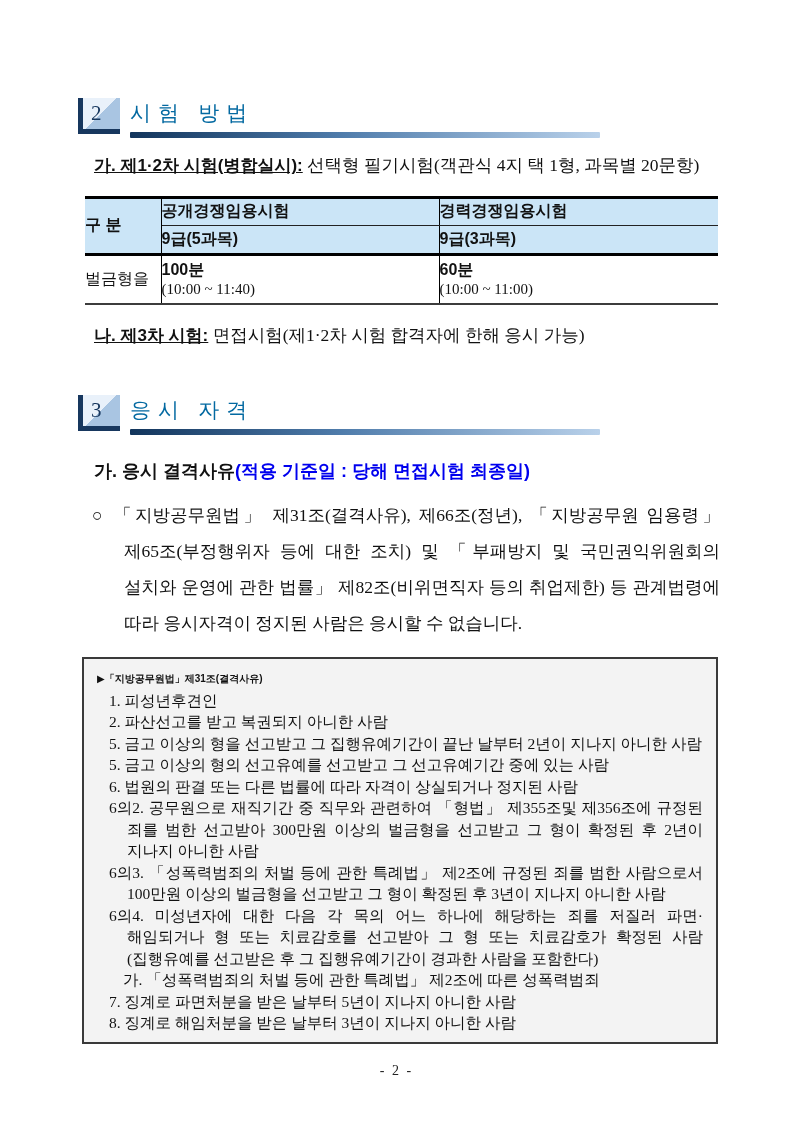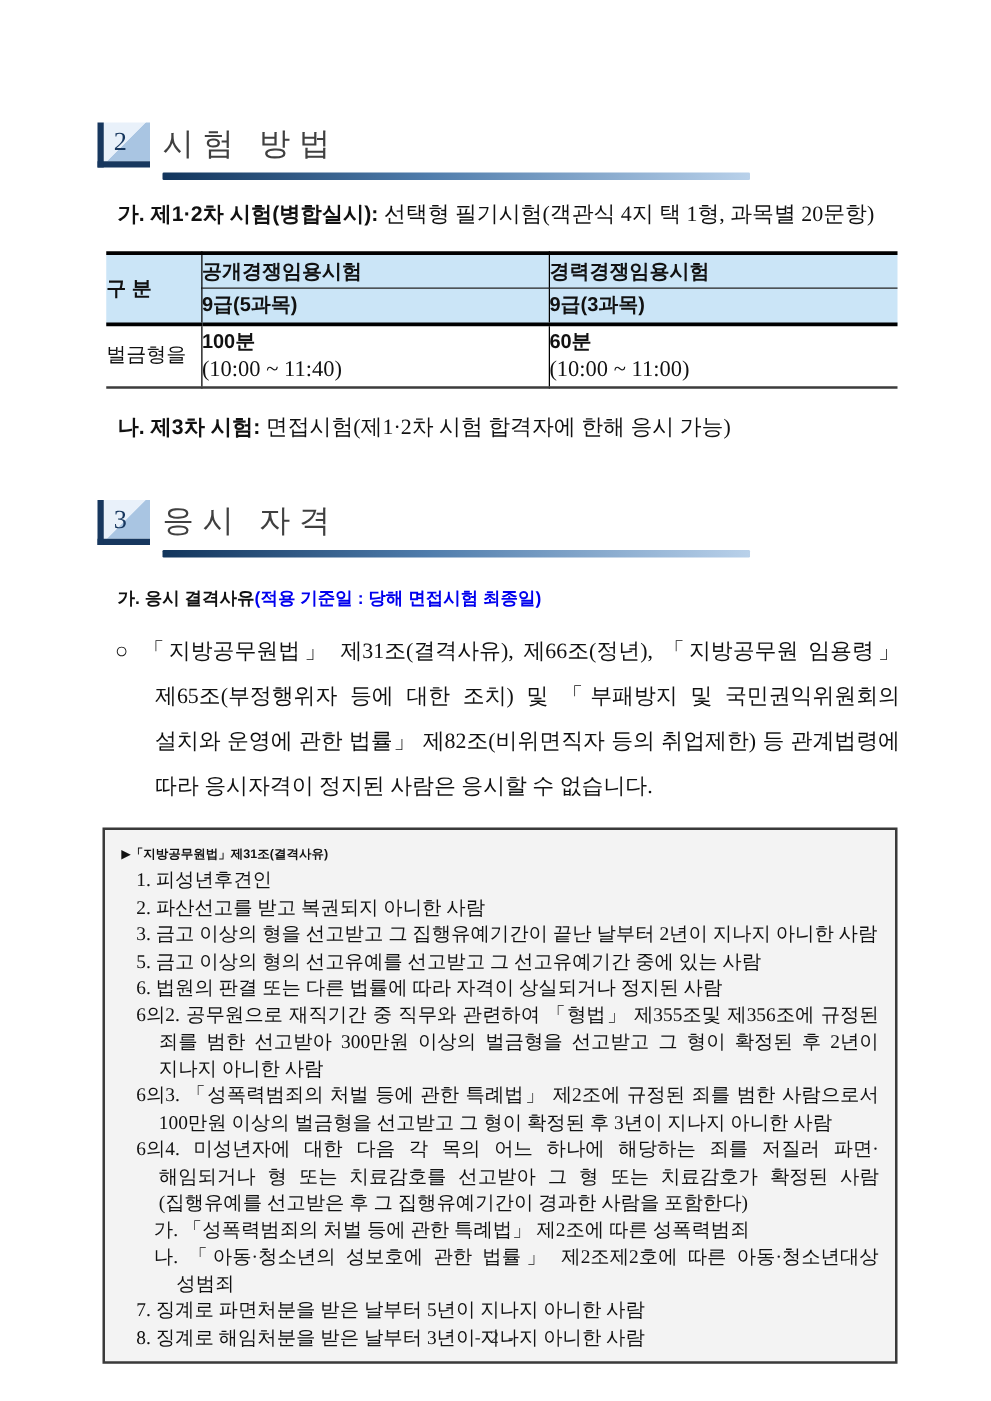--- a/index.html
+++ b/index.html
@@ -36,7 +36,7 @@
   }
   .sec-title-wrap{margin-left:10px;padding-top:2px;}
   .sec-title{
-    font-size:25px;letter-spacing:7px;color:#404040;
+    font-size:21px;letter-spacing:7px;color:#0369a1;
     line-height:1.3;white-space:nowrap;
   }
   .sec-underline{

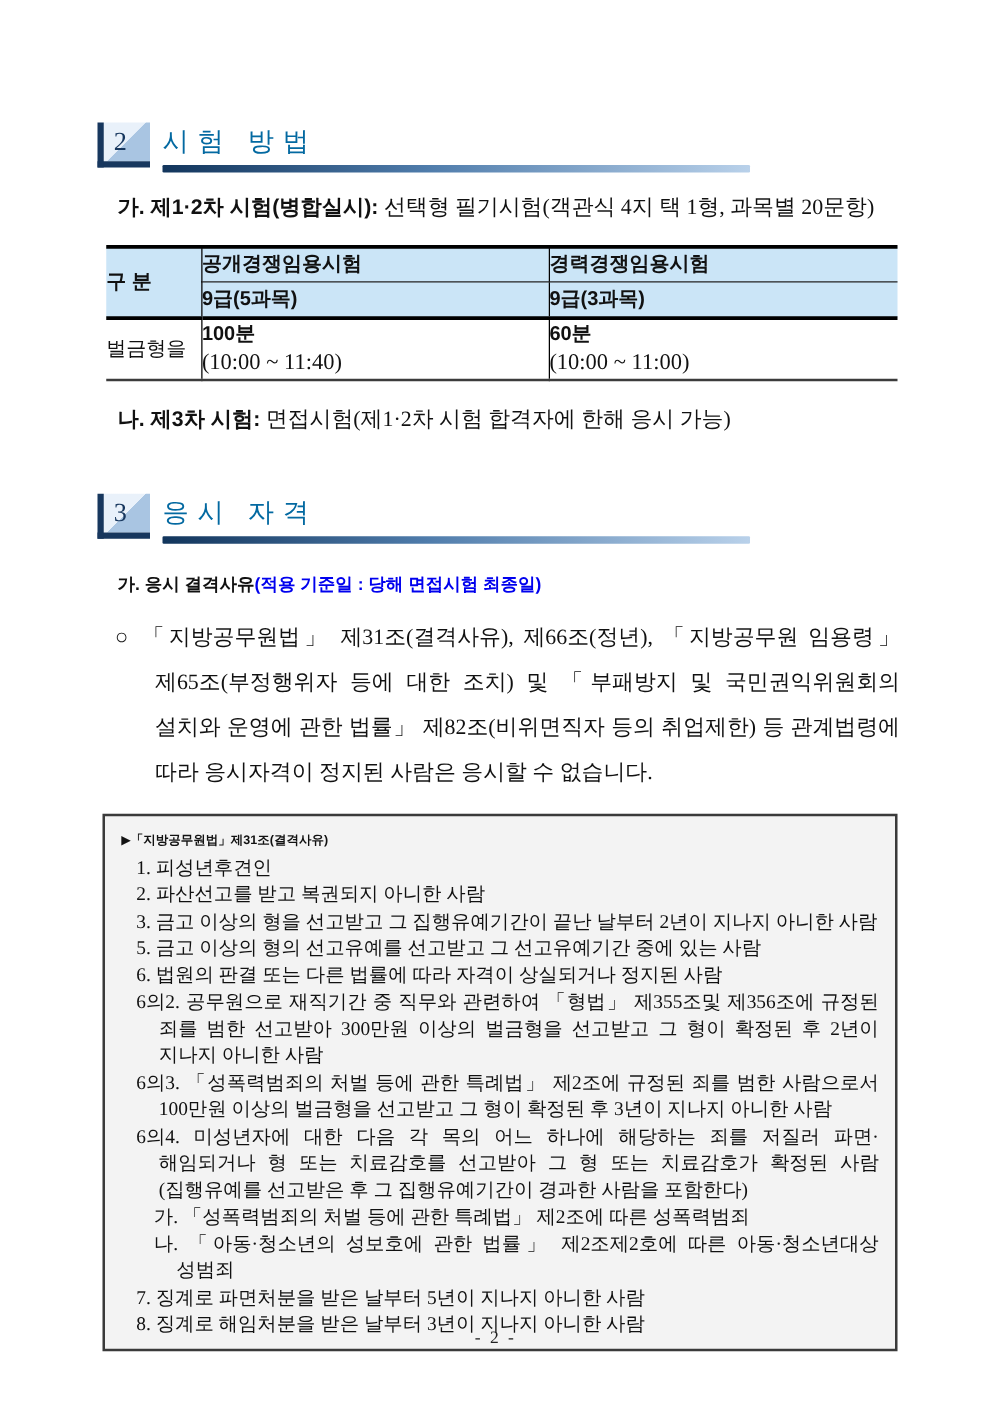--- a/index.html
+++ b/index.html
@@ -51,7 +51,7 @@
   }
   .ga-bold{
     font-family:"Liberation Sans","DejaVu Sans",sans-serif;
-    font-weight:bold;font-size:17px;
+    font-weight:bold;font-size:17px;text-decoration:underline;
   }
   .ga-rest{font-size:17.5px;}
   

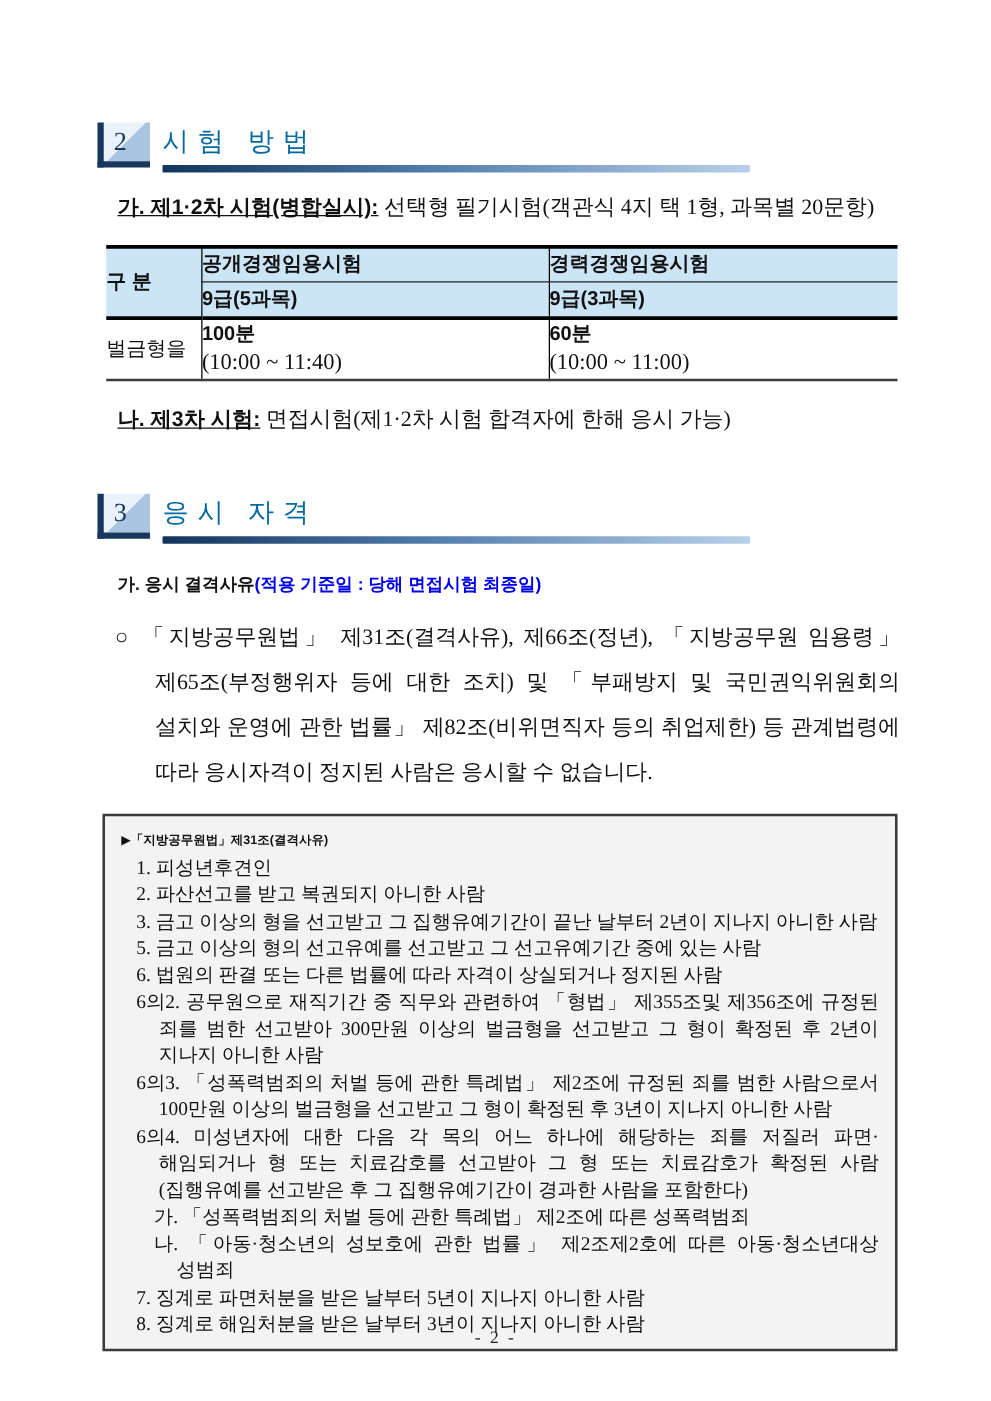--- a/index.html
+++ b/index.html
@@ -75,7 +75,7 @@
   td.sep-r{border-right:1.5px solid #000;}
   td.time-label{height:50px;font-size:16px;border-right:1.5px solid #000;}
   .dur{display:block;line-height:1.25;}
-  .dur-time{display:block;font-size:18px;line-height:1.25;}
+  .dur-time{display:block;font-size:15px;line-height:1.25;}
   
   .ga-head{
     margin:24px 0 0 16px;

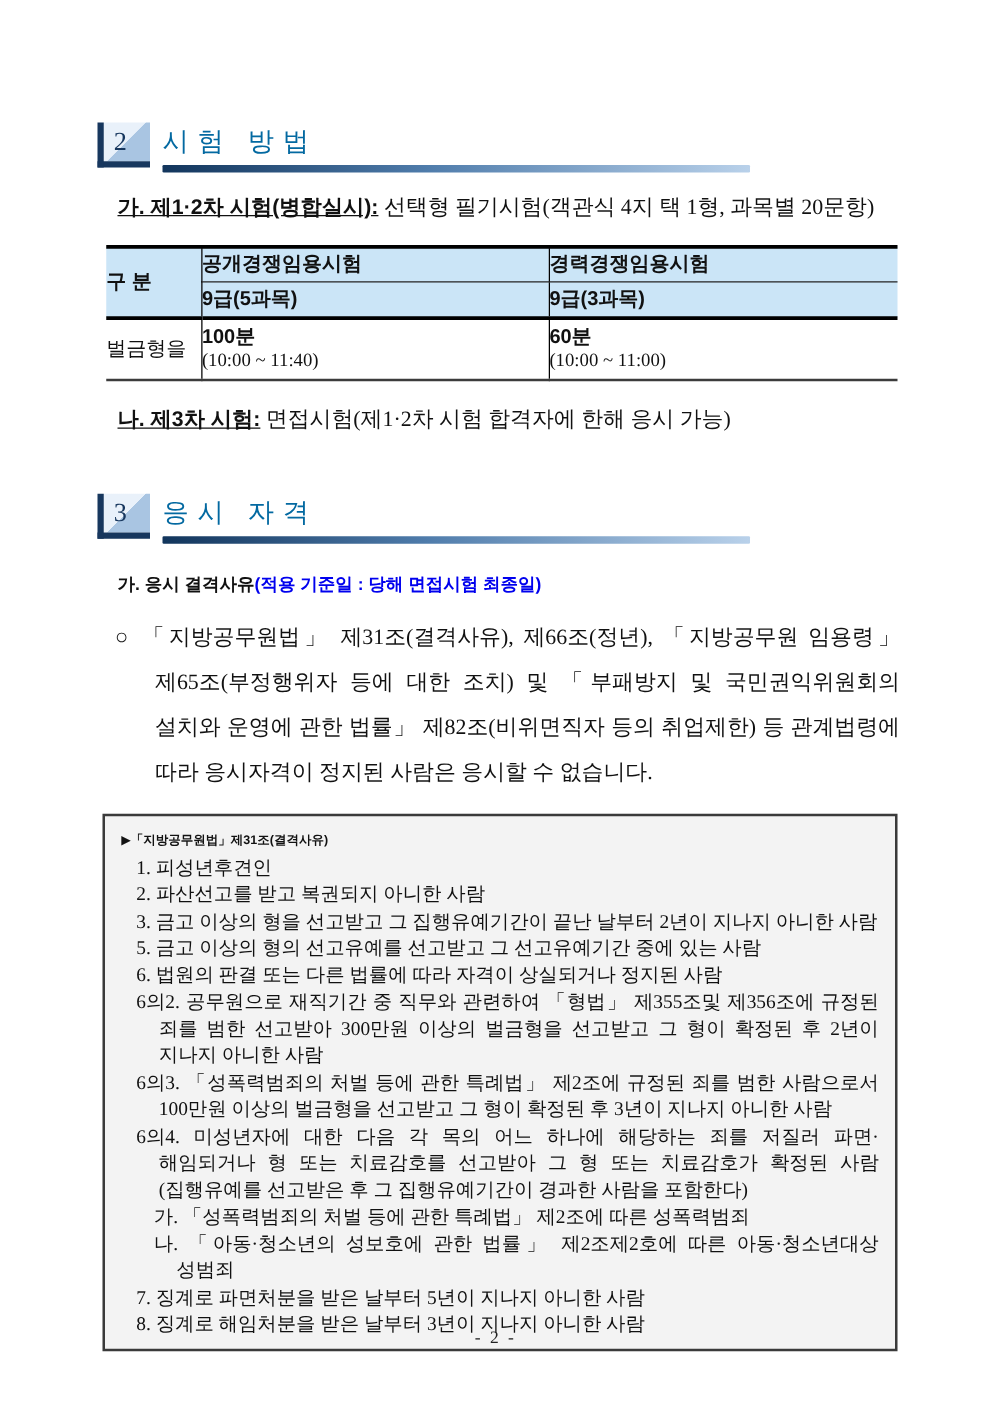--- a/index.html
+++ b/index.html
@@ -80,7 +80,7 @@
   .ga-head{
     margin:24px 0 0 16px;
     font-family:"Liberation Sans","DejaVu Sans",sans-serif;
-    font-weight:bold;font-size:14px;
+    font-weight:bold;font-size:18px;
   }
   .blue{color:var(--highlight-blue);}
   .bullet-para{

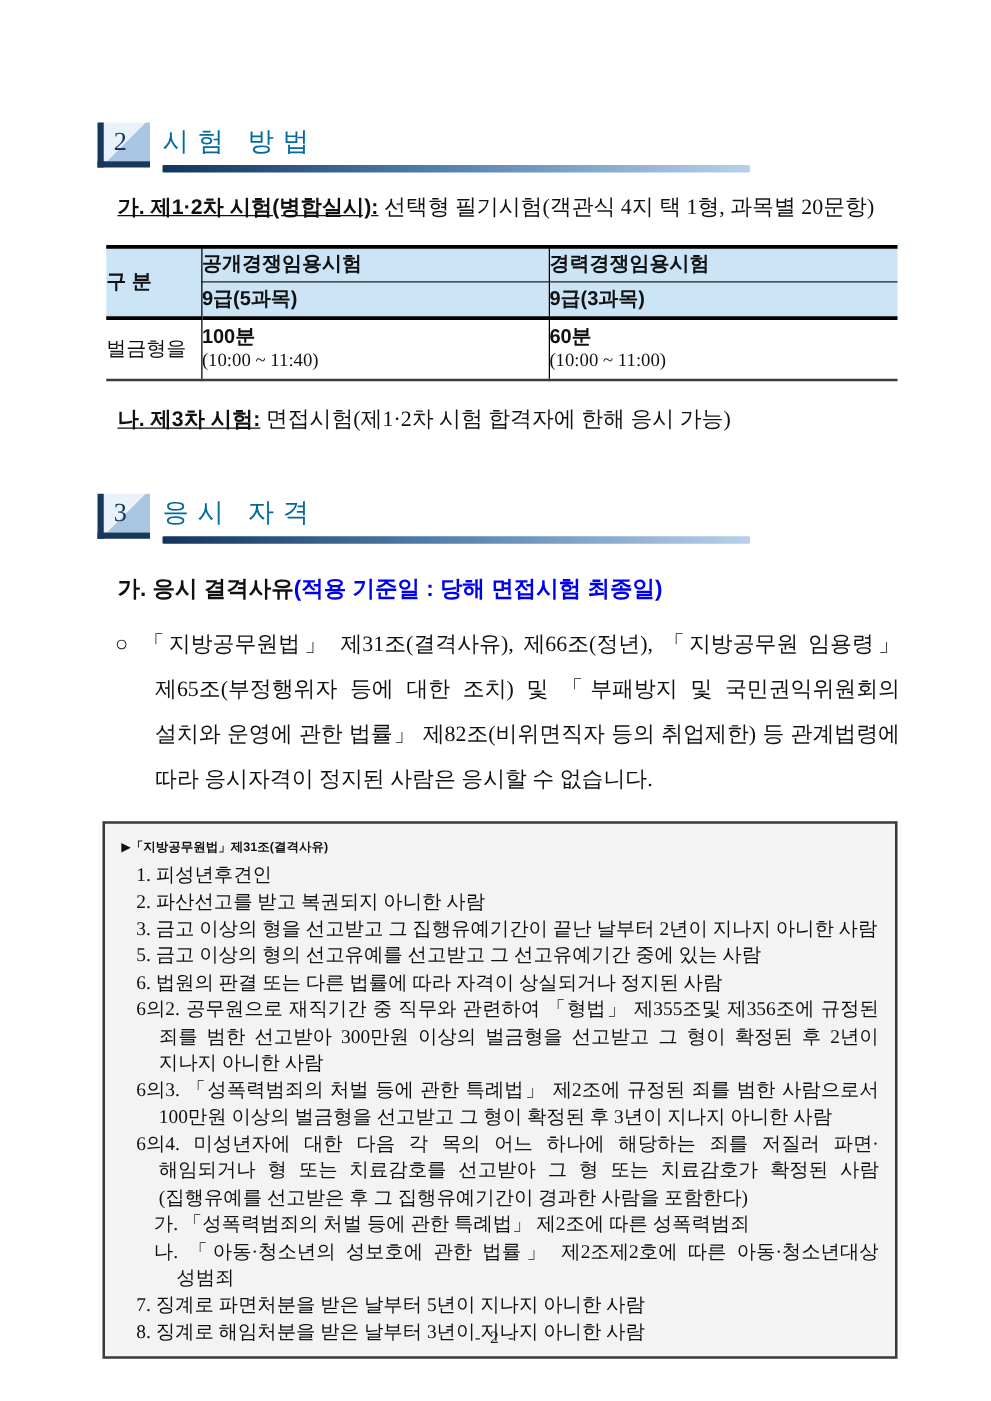--- a/index.html
+++ b/index.html
@@ -192,7 +192,7 @@
     <div class="law-title">▶「지방공무원법」제31조(결격사유)</div>
     <div class="law-item">1. 피성년후견인</div>
     <div class="law-item">2. 파산선고를 받고 복권되지 아니한 사람</div>
-    <div class="law-item">3. 금고 이상의 형을 선고받고 그 집행유예기간이 끝난 날부터 2년이 지나지 아니한 사람</div>
+    <div class="law-item">5. 금고 이상의 형을 선고받고 그 집행유예기간이 끝난 날부터 2년이 지나지 아니한 사람</div>
     <div class="law-item">5. 금고 이상의 형의 선고유예를 선고받고 그 선고유예기간 중에 있는 사람</div>
     <div class="law-item">6. 법원의 판결 또는 다른 법률에 따라 자격이 상실되거나 정지된 사람</div>
     <div class="law-item">6의2. 공무원으로 재직기간 중 직무와 관련하여 「형법」 제355조및 제356조에 규정된 죄를 범한 선고받아 300만원 이상의 벌금형을 선고받고 그 형이 확정된 후 2년이 지나지 아니한 사람</div>

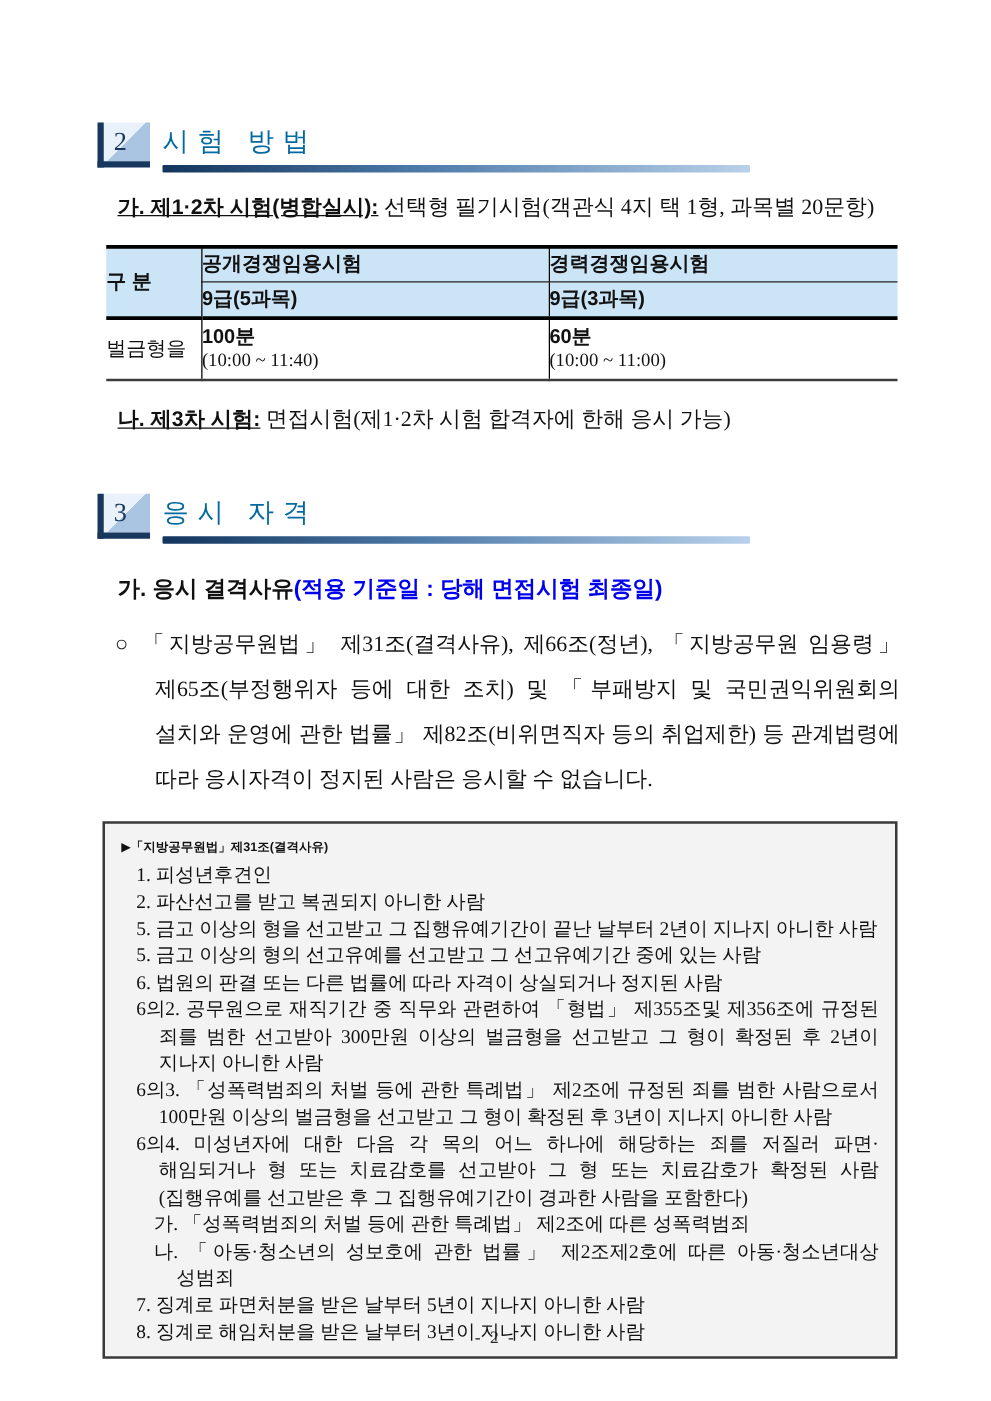--- a/index.html
+++ b/index.html
@@ -199,7 +199,6 @@
     <div class="law-item">6의3. 「성폭력범죄의 처벌 등에 관한 특례법」 제2조에 규정된 죄를 범한 사람으로서 100만원 이상의 벌금형을 선고받고 그 형이 확정된 후 3년이 지나지 아니한 사람</div>
     <div class="law-item">6의4. 미성년자에 대한 다음 각 목의 어느 하나에 해당하는 죄를 저질러 파면·해임되거나 형 또는 치료감호를 선고받아 그 형 또는 치료감호가 확정된 사람(집행유예를 선고받은 후 그 집행유예기간이 경과한 사람을 포함한다)</div>
     <div class="law-item sub">가. 「성폭력범죄의 처벌 등에 관한 특례법」 제2조에 따른 성폭력범죄</div>
-    <div class="law-item sub">나. 「아동·청소년의 성보호에 관한 법률」 제2조제2호에 따른 아동·청소년대상 성범죄</div>
     <div class="law-item">7. 징계로 파면처분을 받은 날부터 5년이 지나지 아니한 사람</div>
     <div class="law-item">8. 징계로 해임처분을 받은 날부터 3년이 지나지 아니한 사람</div>
 

